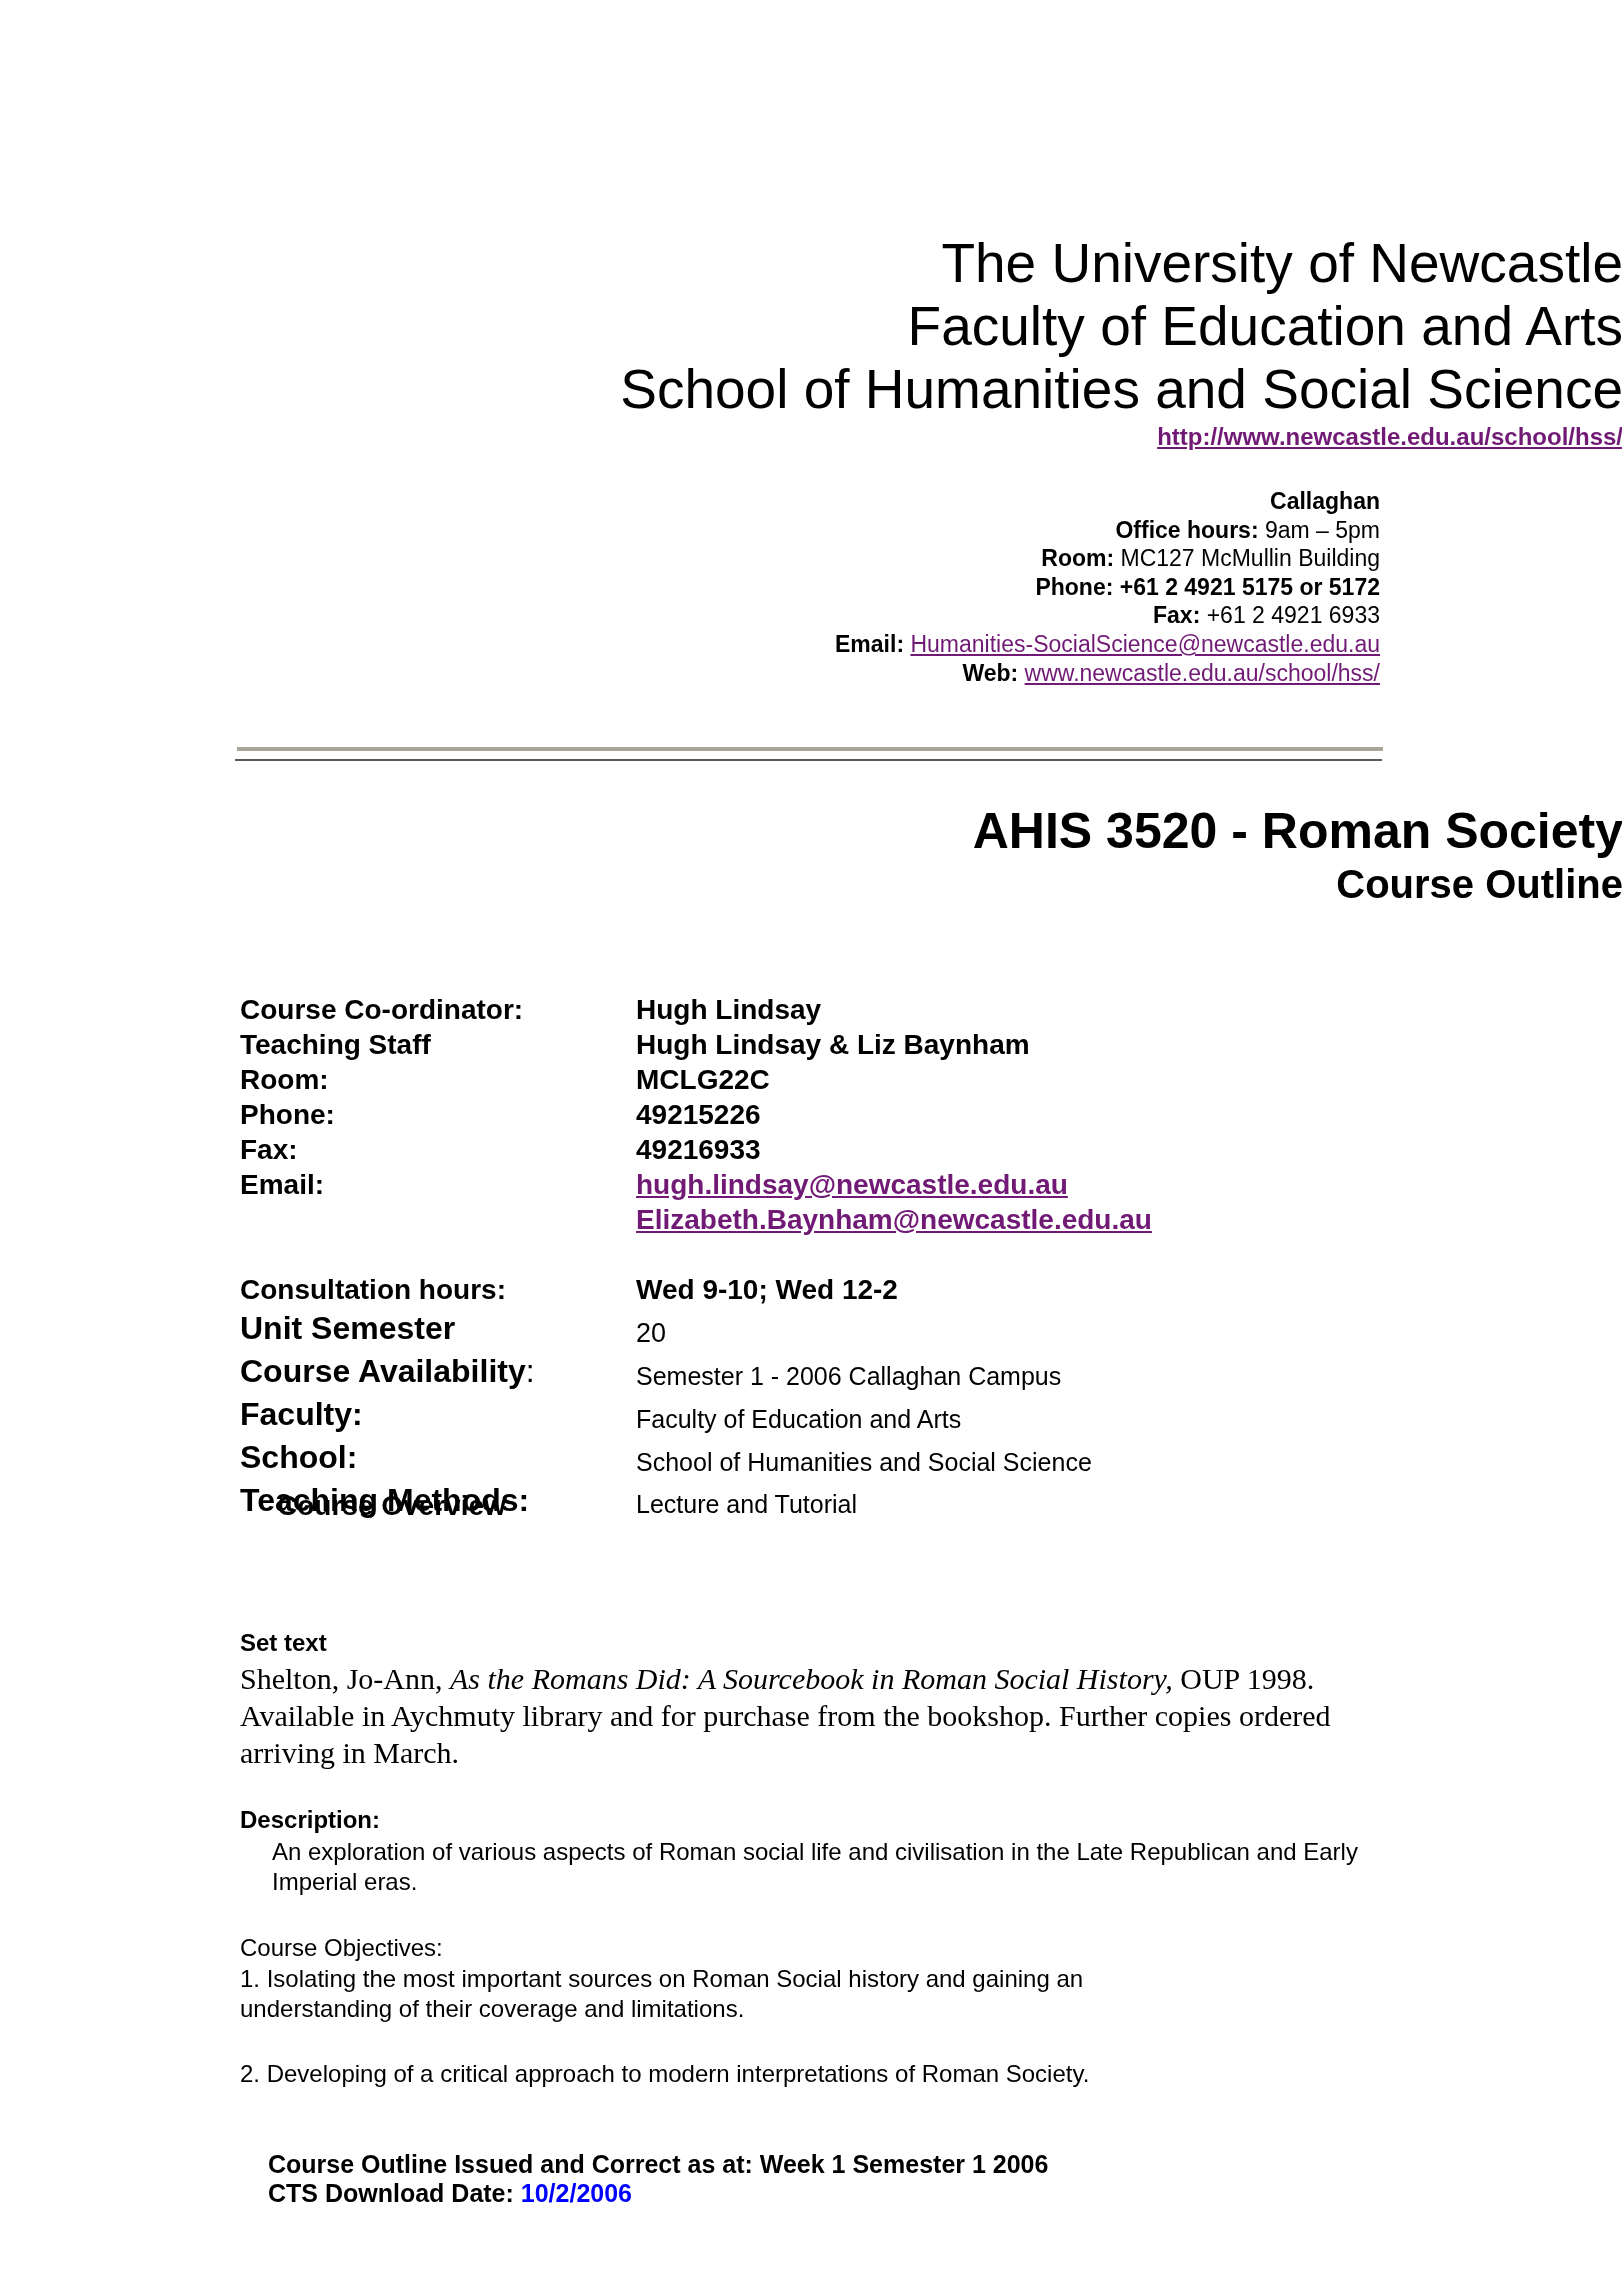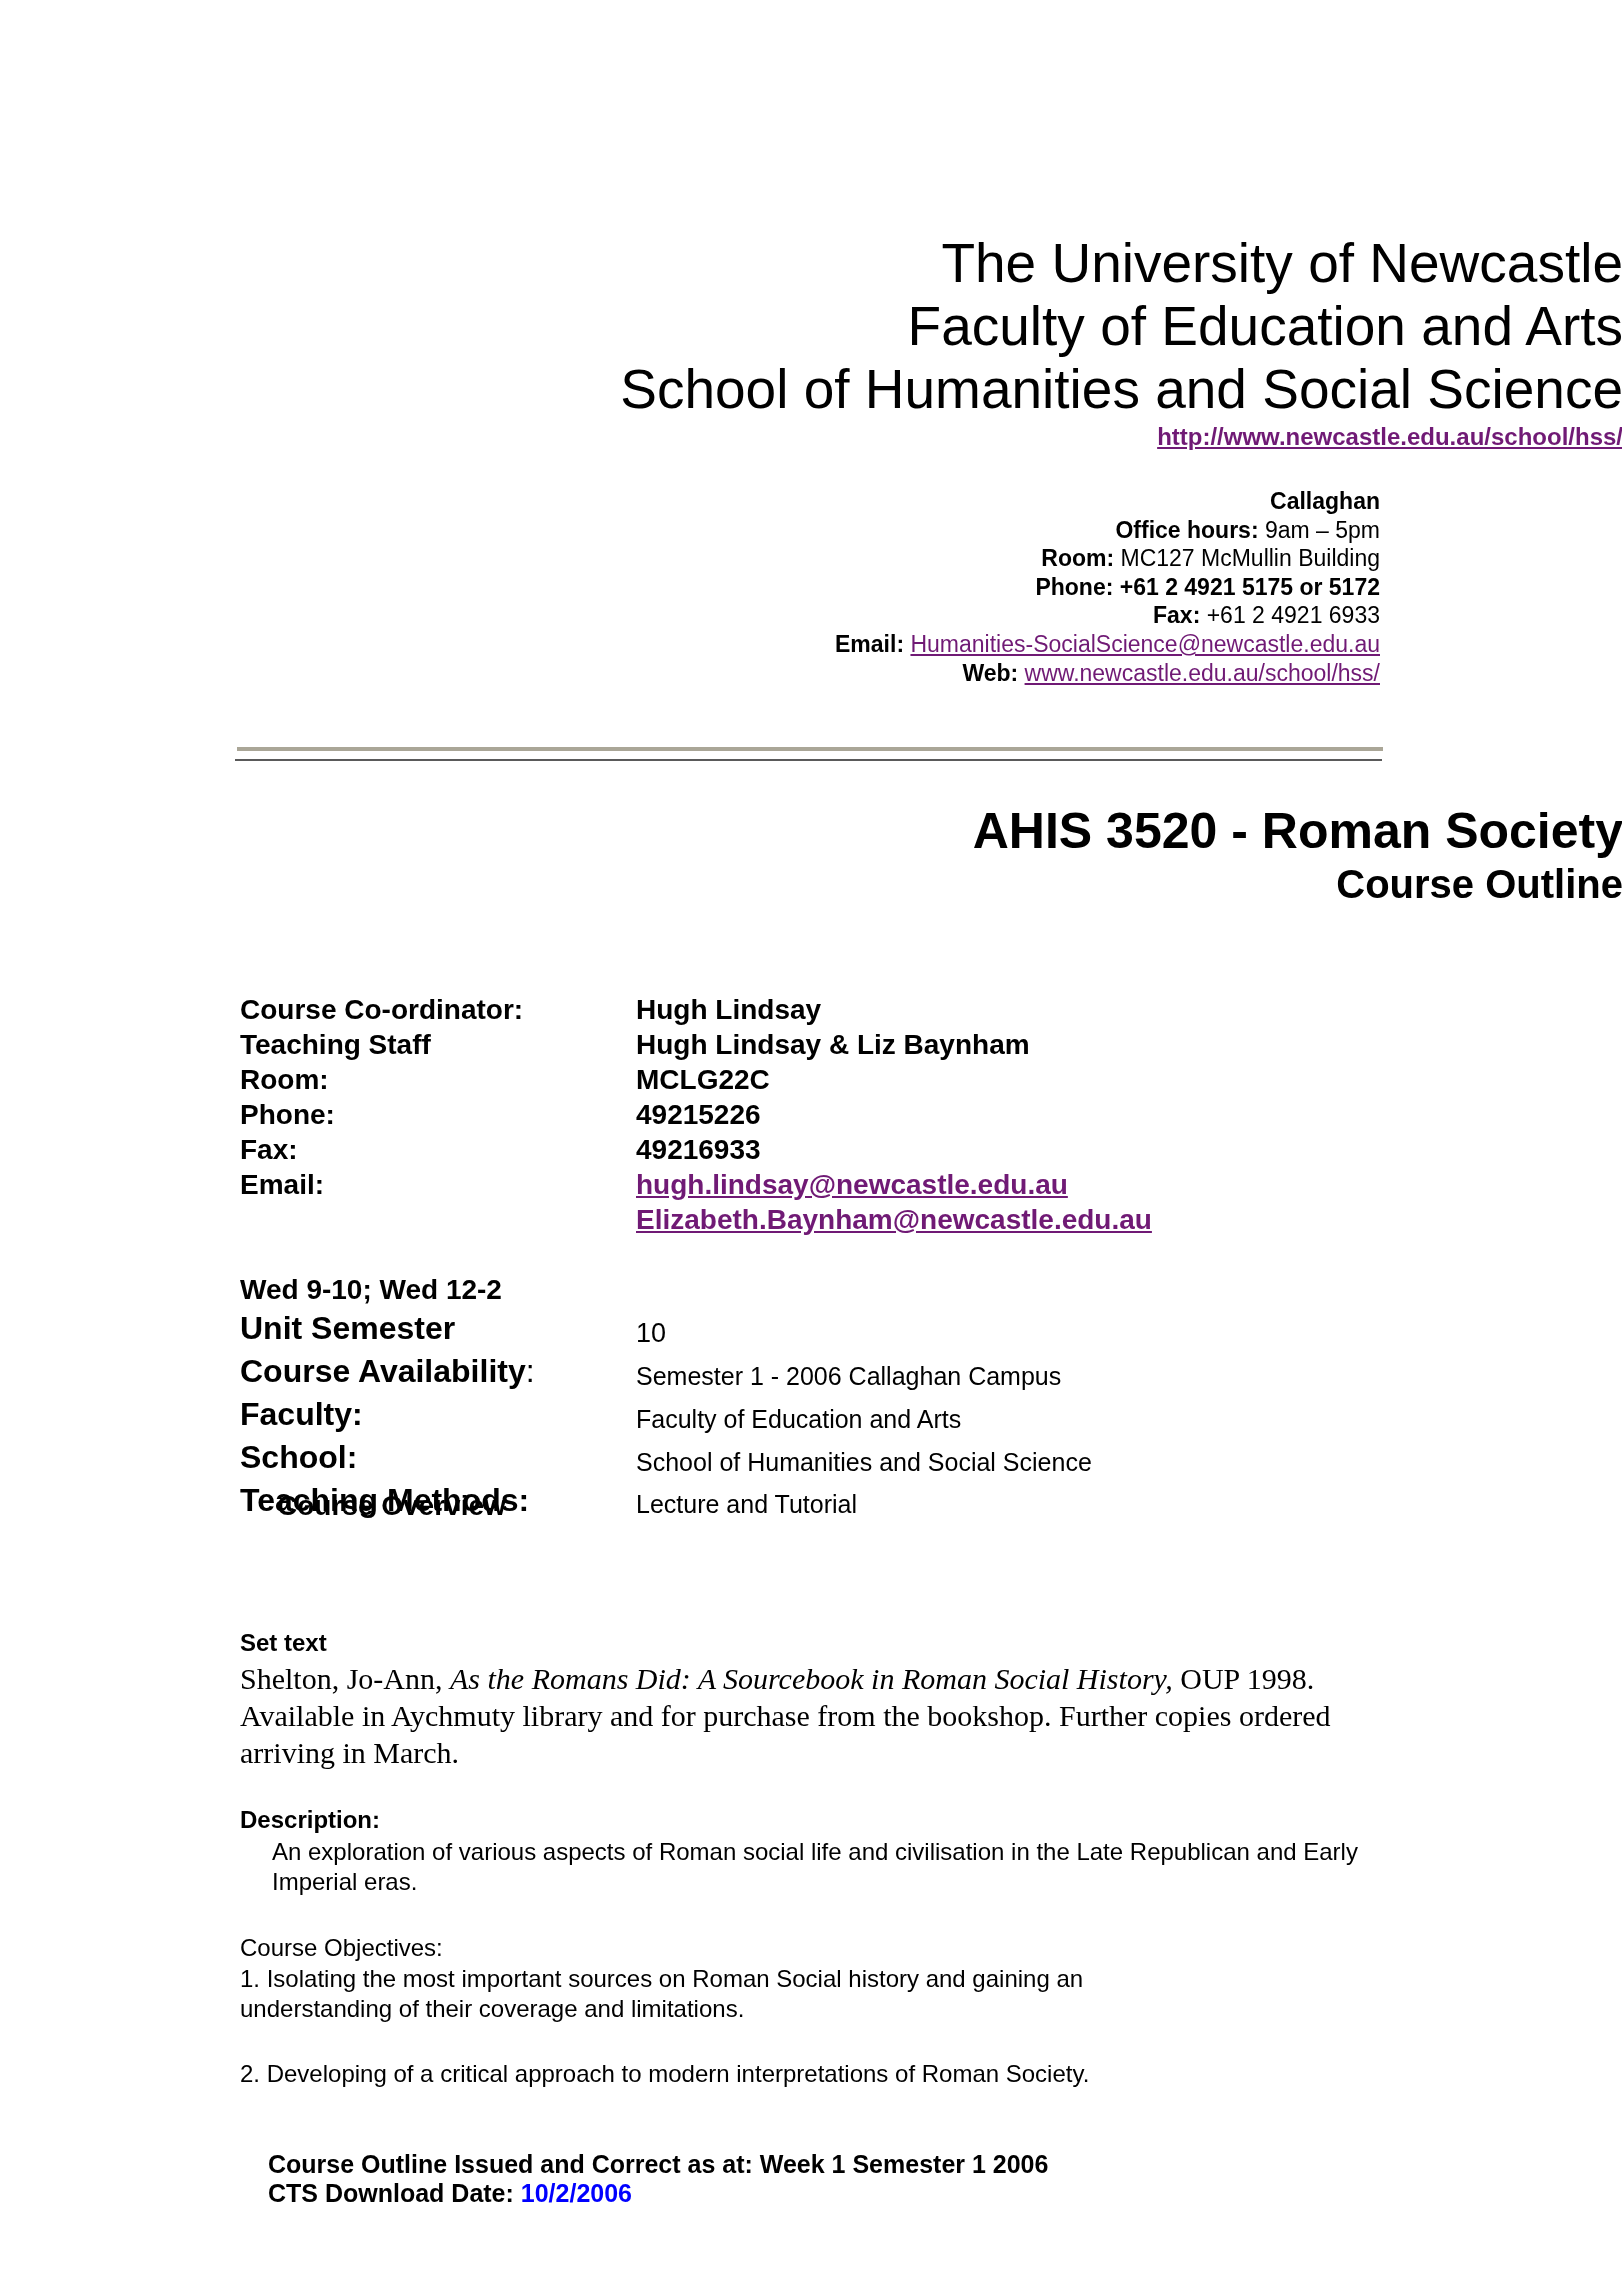--- a/index.html
+++ b/index.html
@@ -122,6 +122,7 @@
 
 <div class="abs info2">
   <div class="row2 first">
+    <div class="lbl">Consultation hours:</div>
     <div class="val">Wed 9-10; Wed 12-2</div>
   </div>
   <div class="row2 second">

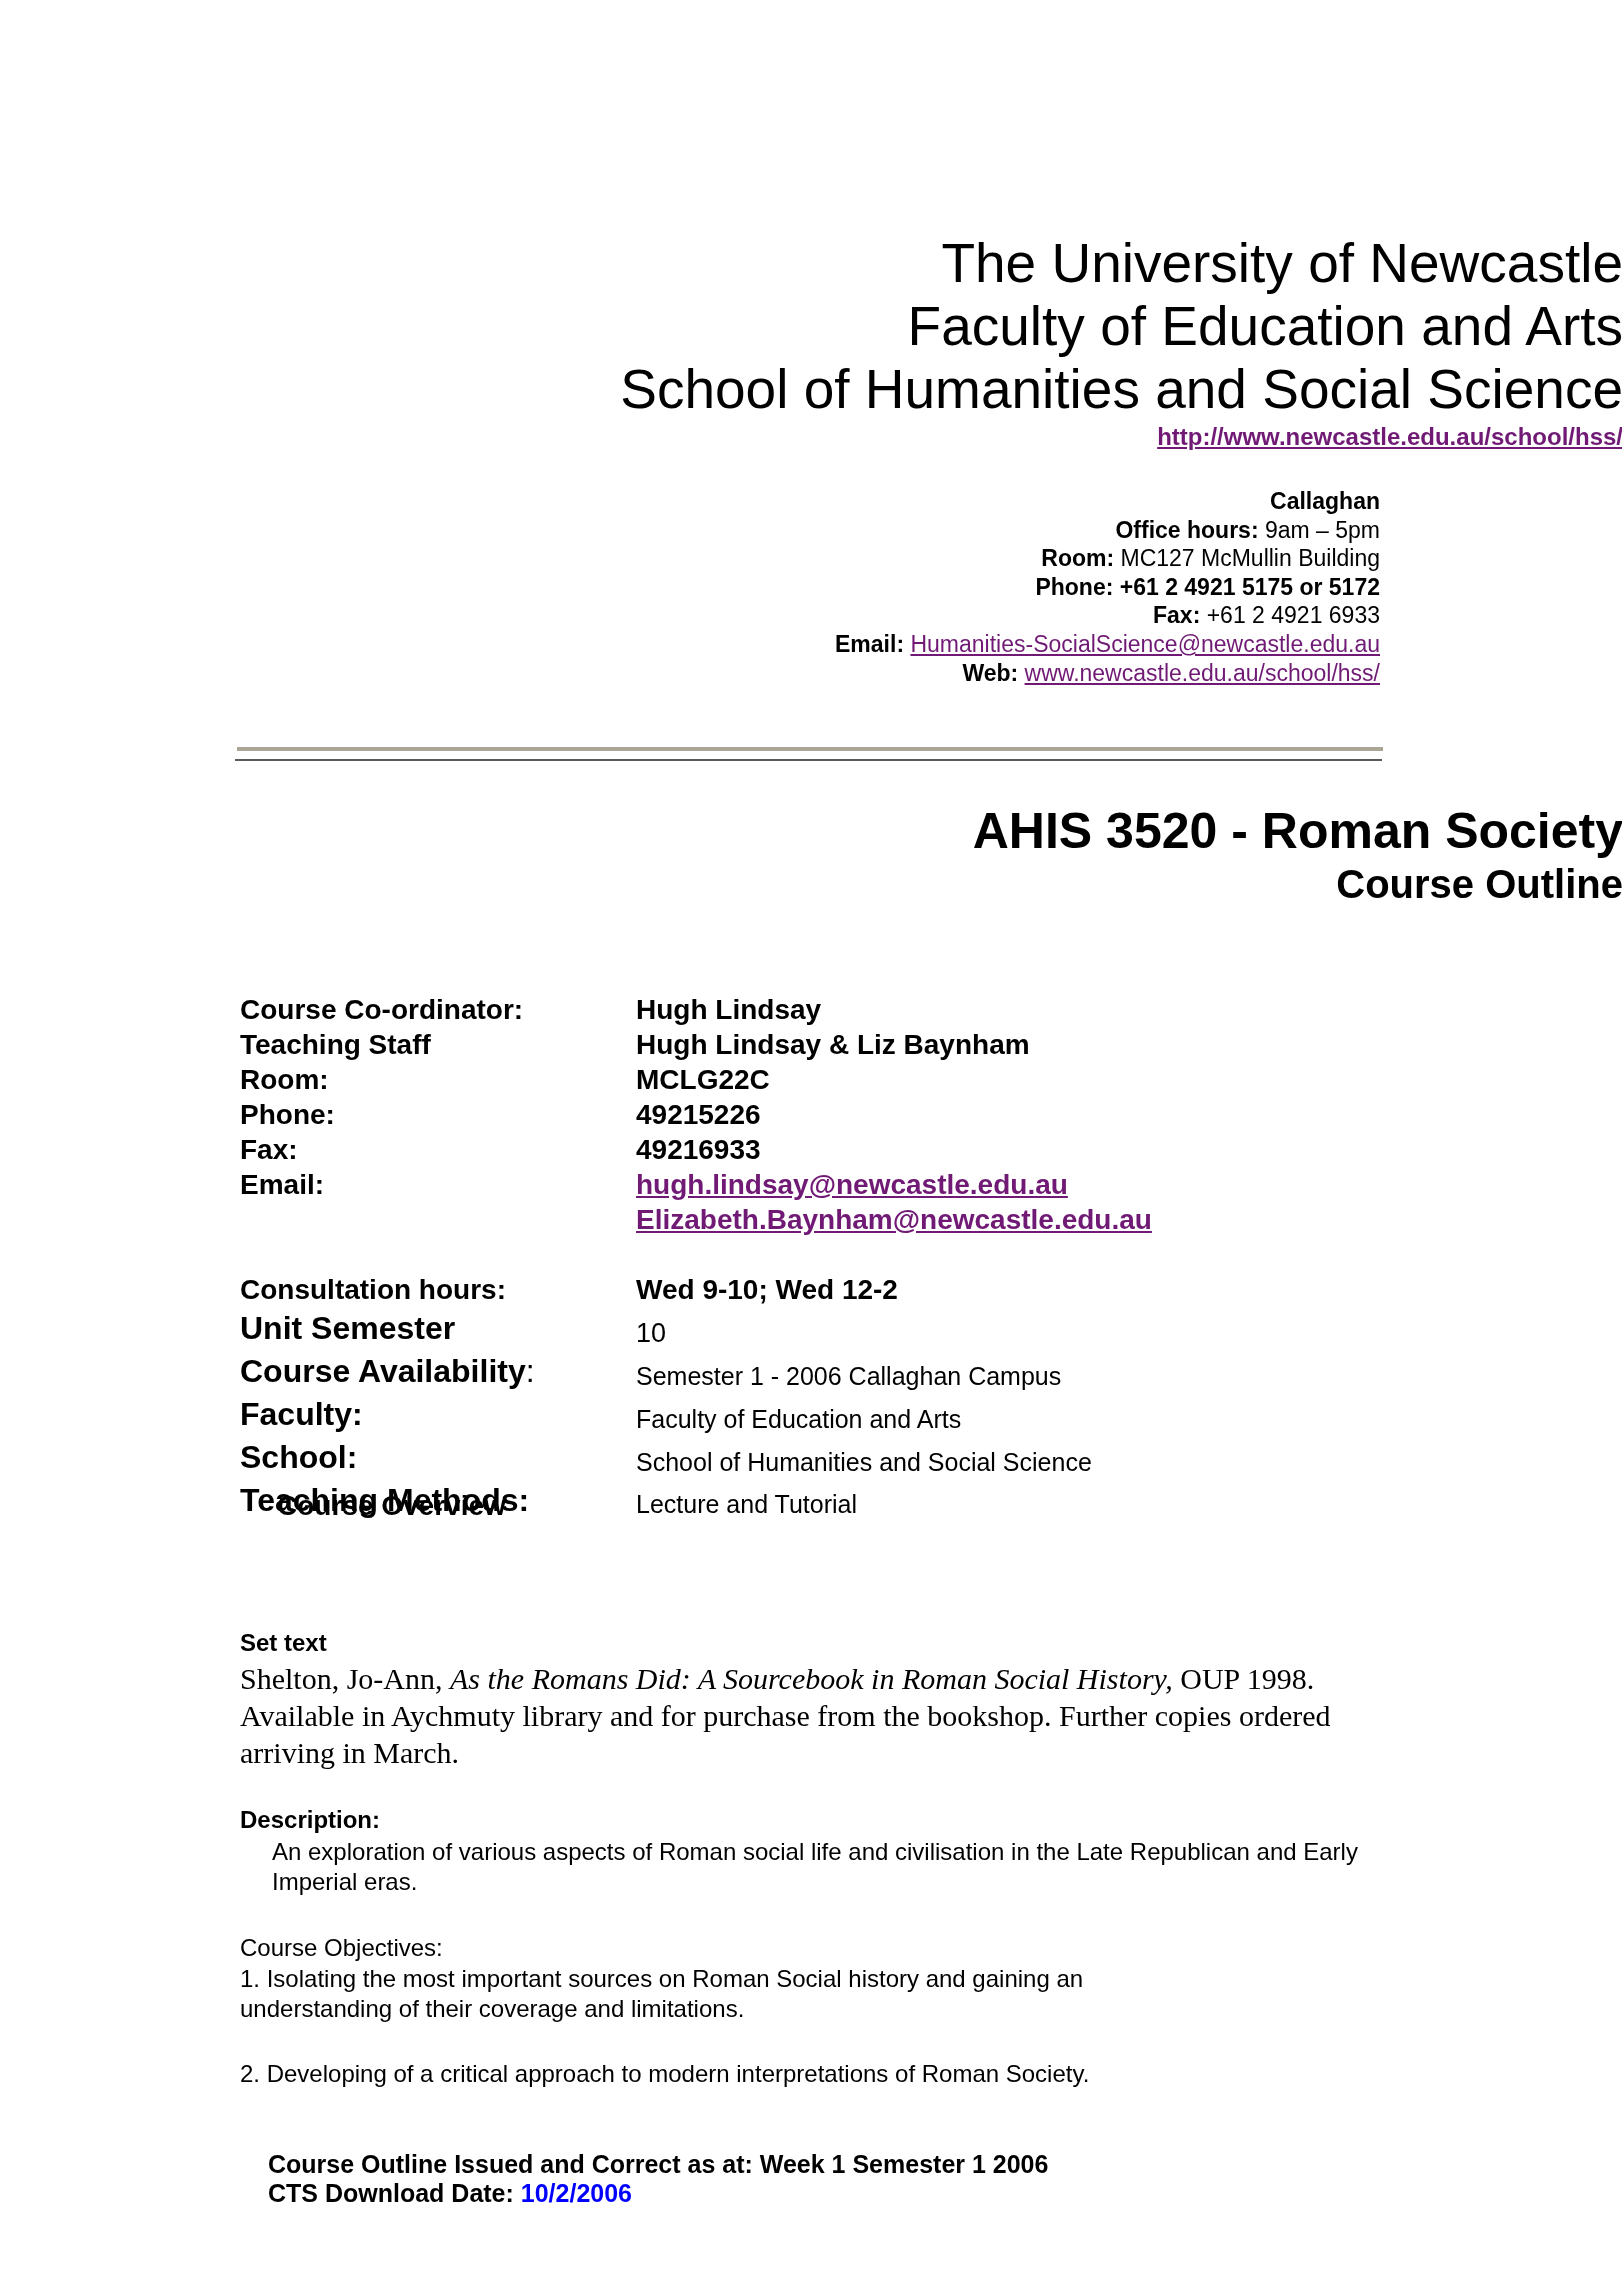--- a/index.html
+++ b/index.html
@@ -127,7 +127,7 @@
   </div>
   <div class="row2 second">
     <div class="lbl">Unit Semester</div>
-    <div class="val">10</div>
+    <div class="val">20</div>
   </div>
   <div class="row2">
     <div class="lbl"><span>Course Availability</span><span class="reg">:</span></div>

